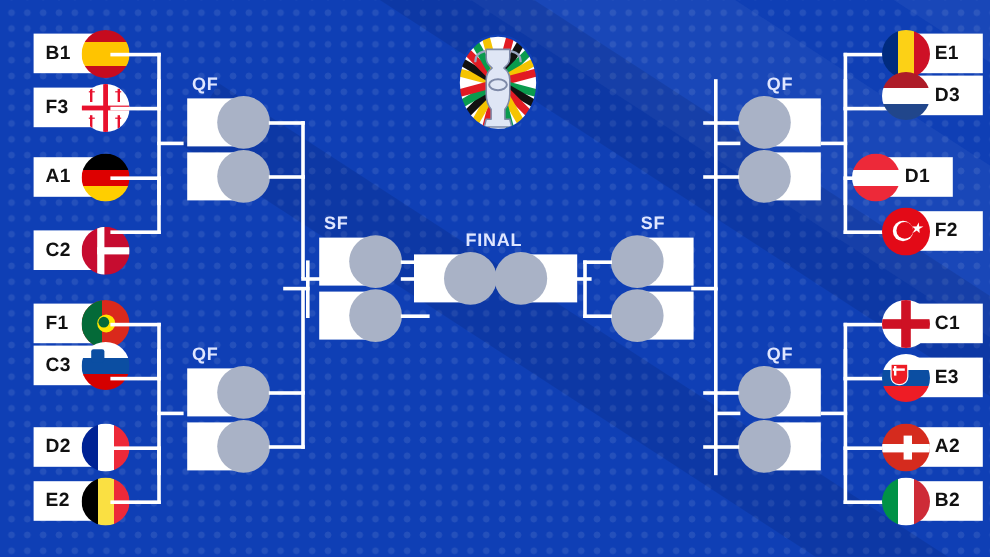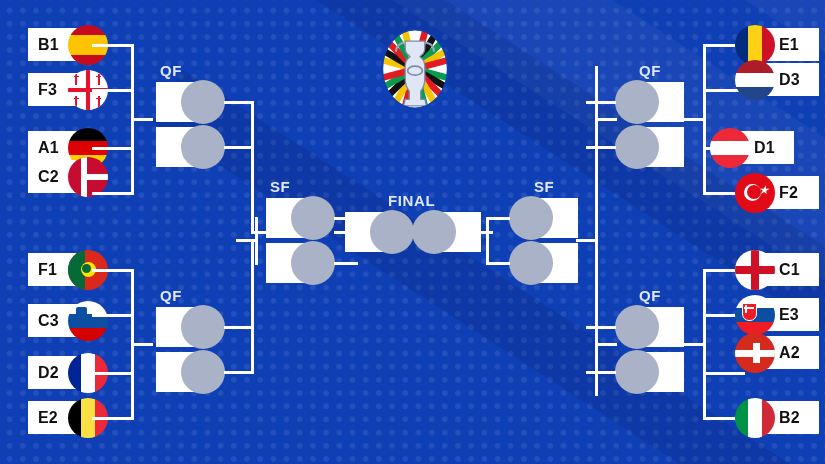--- a/index.html
+++ b/index.html
@@ -96,7 +96,7 @@
       <i style="background:linear-gradient(#000 0 33.3%,#dd0000 33.3% 66.6%,#ffce00 66.6% 100%);"></i>
     </span>
   </div>
-  <div class="card left" style="left:28px;top:160px;">
+  <div class="card left" style="left:28px;top:192px;">
     <div class="plate"></div>
     <span class="code">C2</span>
     <span class="flag">

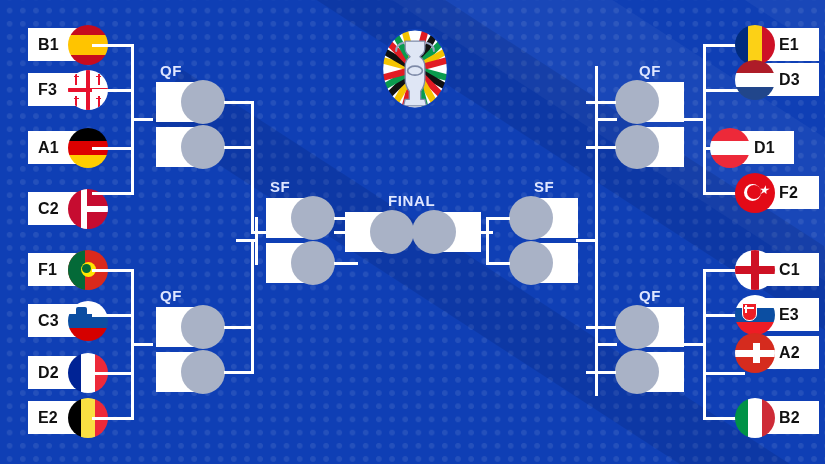--- a/index.html
+++ b/index.html
@@ -140,7 +140,7 @@
       <i style="background:#046a38;border-radius:50%;left:36%;top:36%;width:9px;height:9px;"></i>
     </span>
   </div>
-  <div class="card left" style="left:28px;top:304px;">
+  <div class="card left" style="left:28px;top:288px;">
     <div class="plate"></div>
     <span class="code">C3</span>
     <span class="flag">

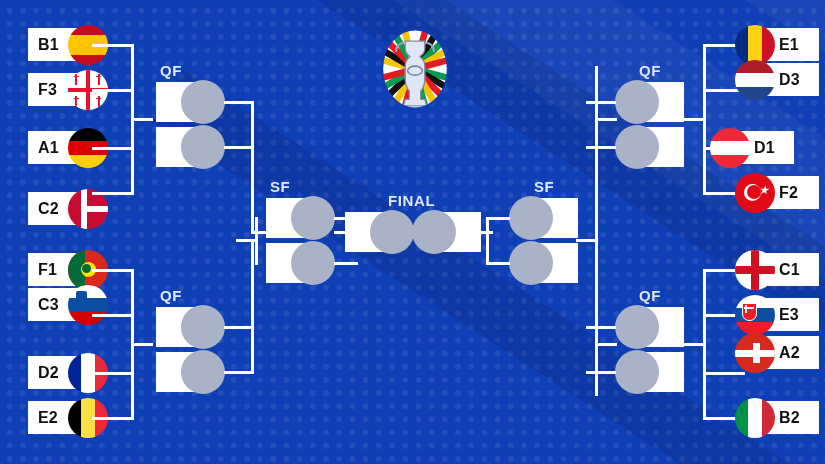--- a/index.html
+++ b/index.html
@@ -327,7 +327,7 @@
       <i style="background:#fff;left:22%;top:30%;width:10px;height:2px;"></i>
     </span>
   </div>
-  <div class="card right" style="left:735px;top:336px;">
+  <div class="card right" style="left:735px;top:356px;">
     <div class="plate"></div>
     <span class="code">A2</span>
     <span class="flag">

